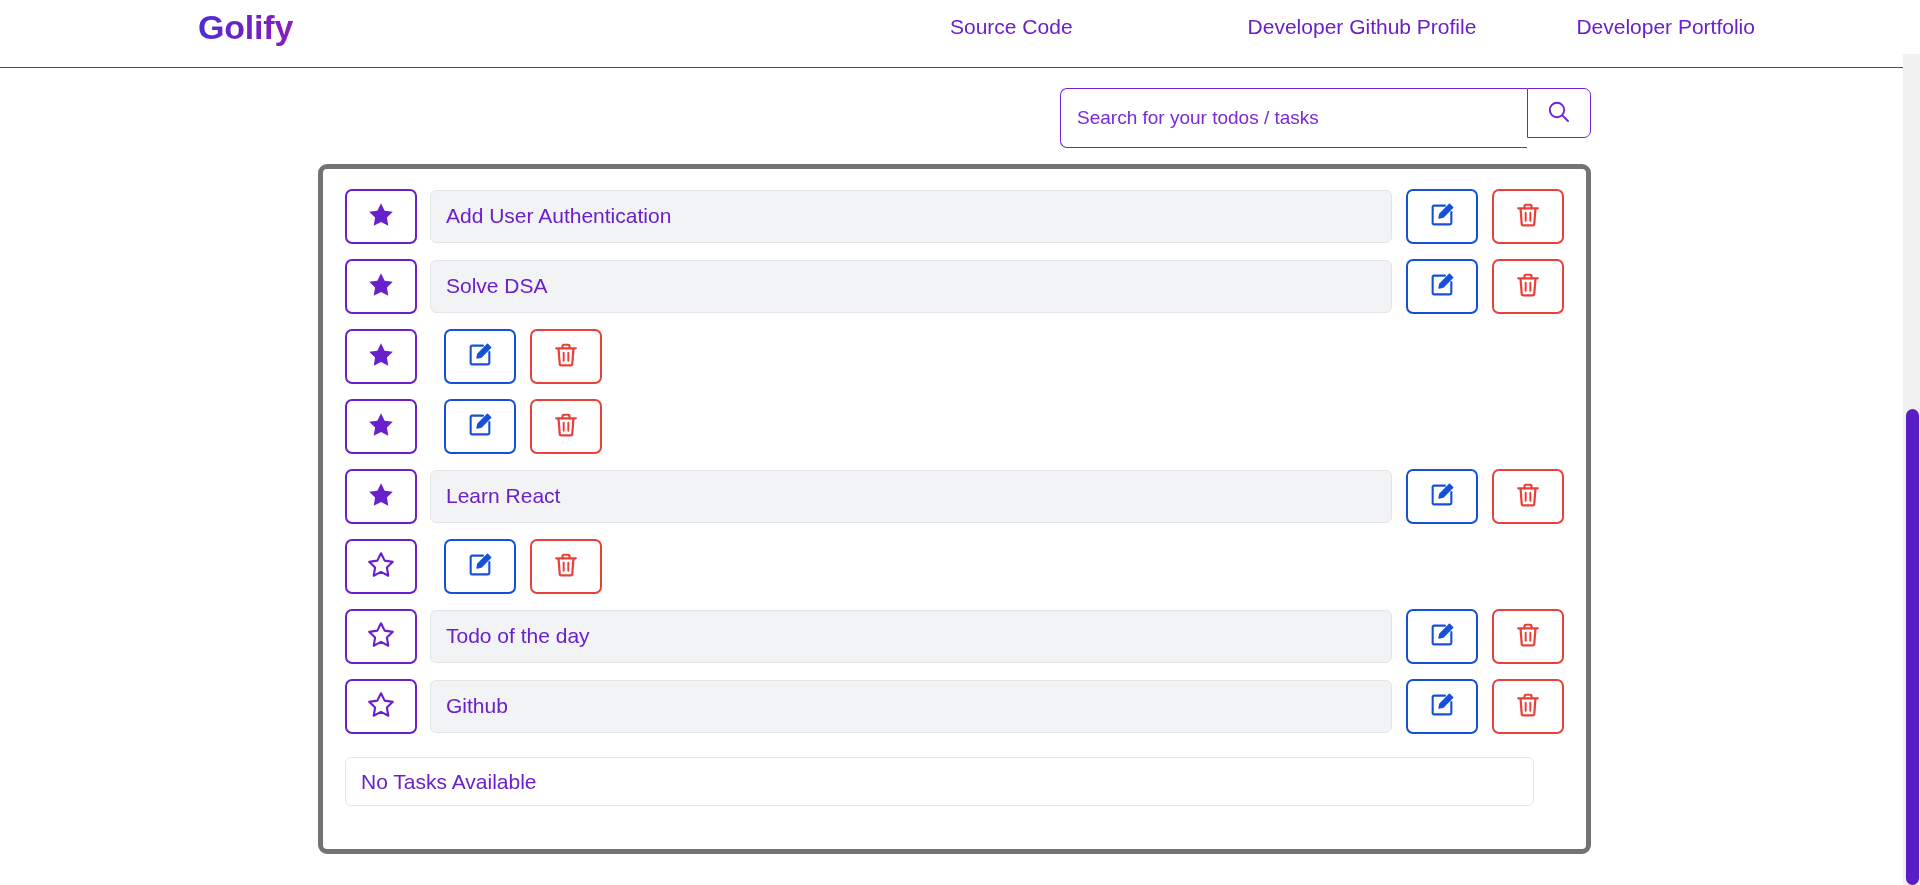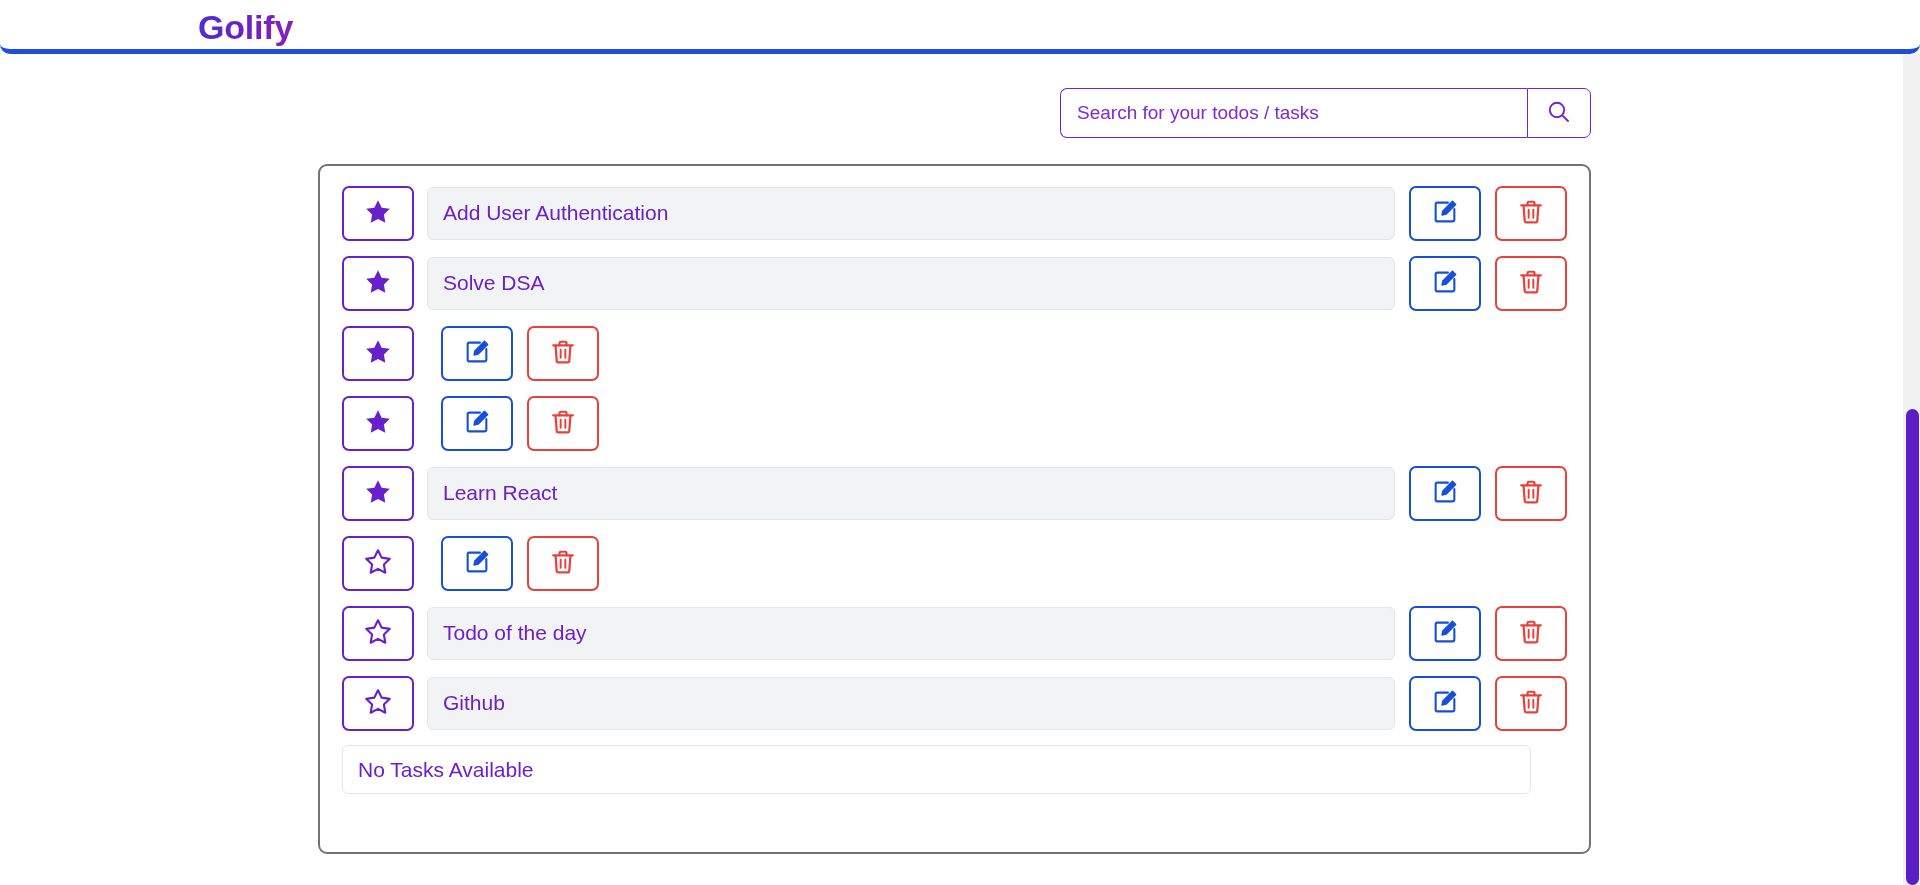--- a/index.html
+++ b/index.html
@@ -16,12 +16,11 @@
   .navbar {
     position: relative;
     width: 1920px;
-    height: 54px;
-    background: #ffffff;
-    border-bottom: 5px solid #1d4ed8;
-    display: flex;
-    align-items: center;
-    border-radius: 10px;
+    height: 68px;
+    background: #ffffff;
+    border-bottom: 1px solid #1d4ed8;
+    display: flex;
+    align-items: center;
   }
 
   .brand {

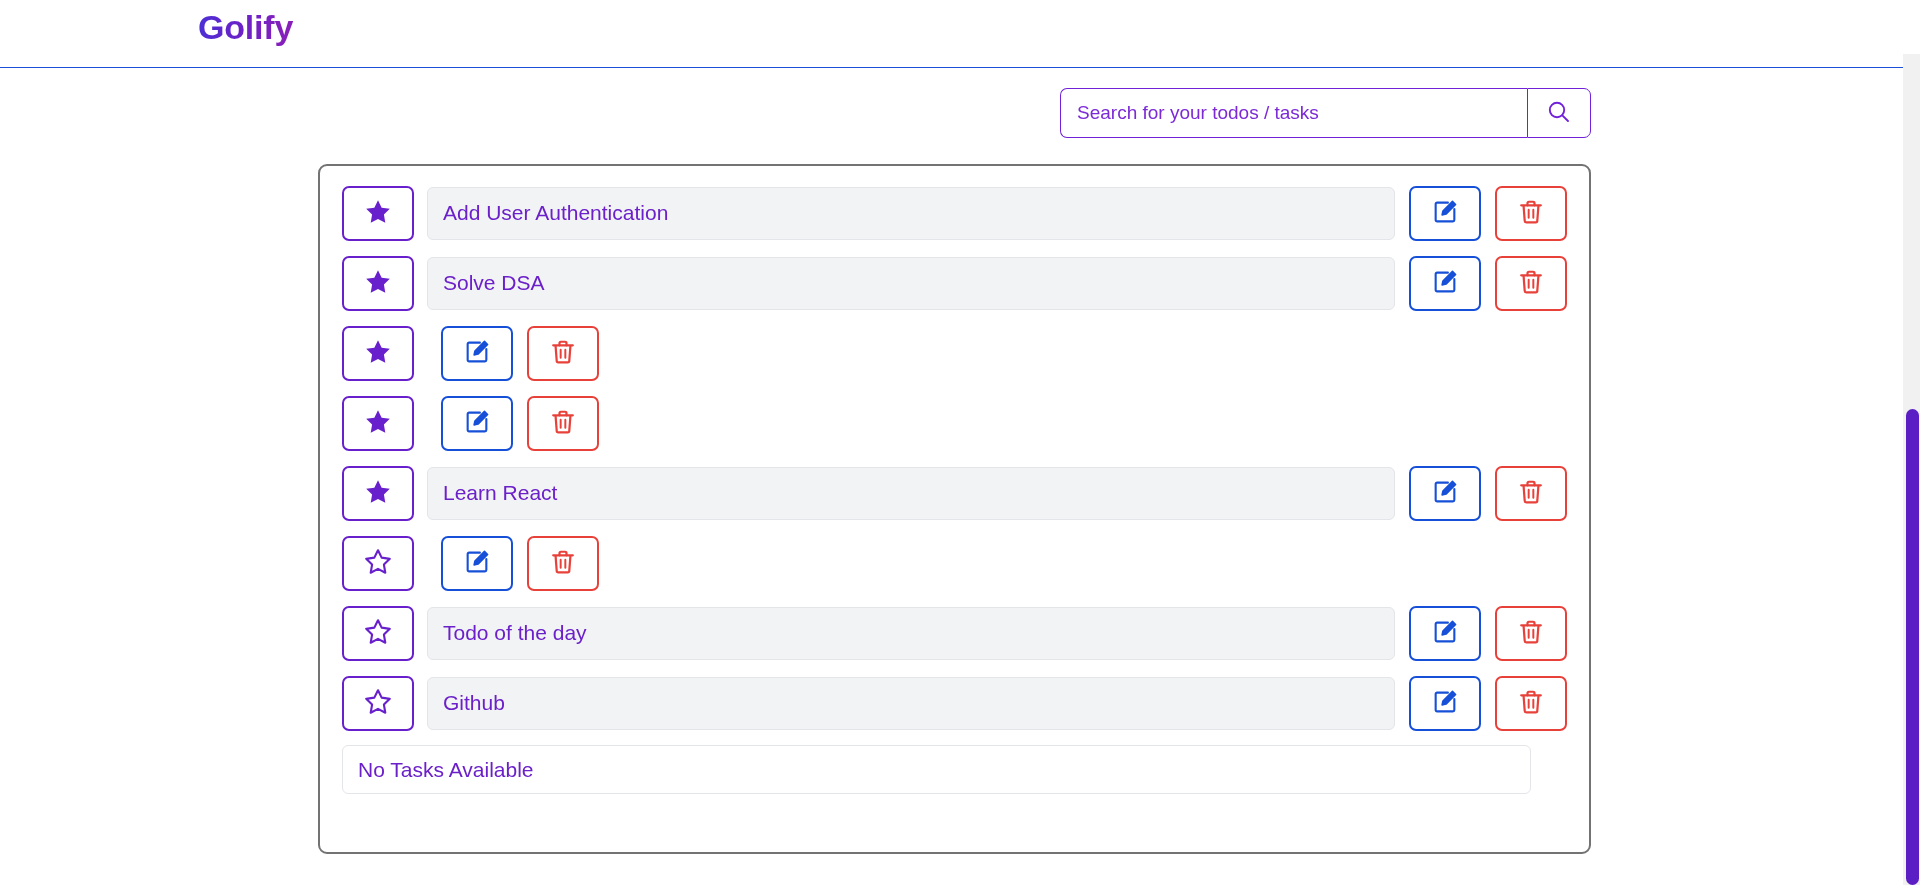--- a/index.html
+++ b/index.html
@@ -215,6 +215,13 @@
 <div class="navbar">
   <a class="brand" href="#">Golify</a>
 
+  <nav class="nav-links">
+    <a class="nav-link" href="#">Source Code</a>
+    <span class="nav-gap-a"></span>
+    <a class="nav-link" href="#">Developer Github Profile</a>
+    <span class="nav-gap-b"></span>
+    <a class="nav-link" href="#">Developer Portfolio</a>
+  </nav>
 </div>
 
 <div class="search-wrap">

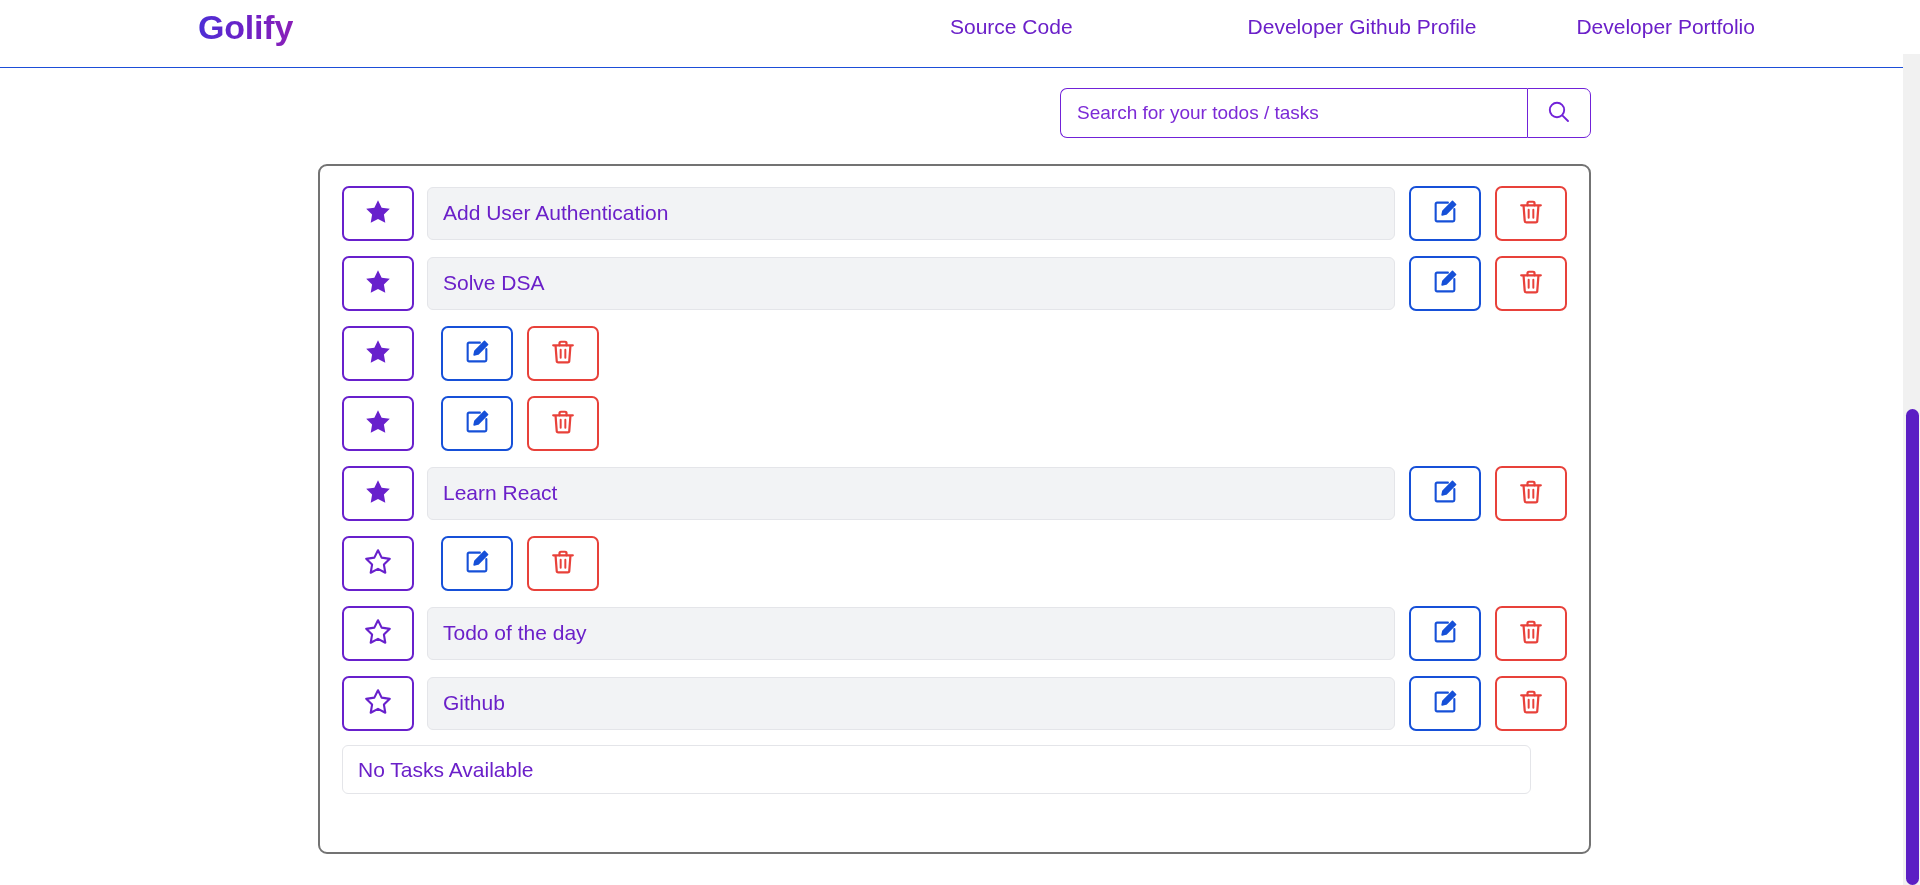--- a/index.html
+++ b/index.html
@@ -70,7 +70,7 @@
   }
   .search-input {
     width: 467px;
-    height: 50px;
+    height: 60px;
     border: 1.6px solid #7122d8;
     border-right: none;
     border-radius: 7px 0 0 7px;

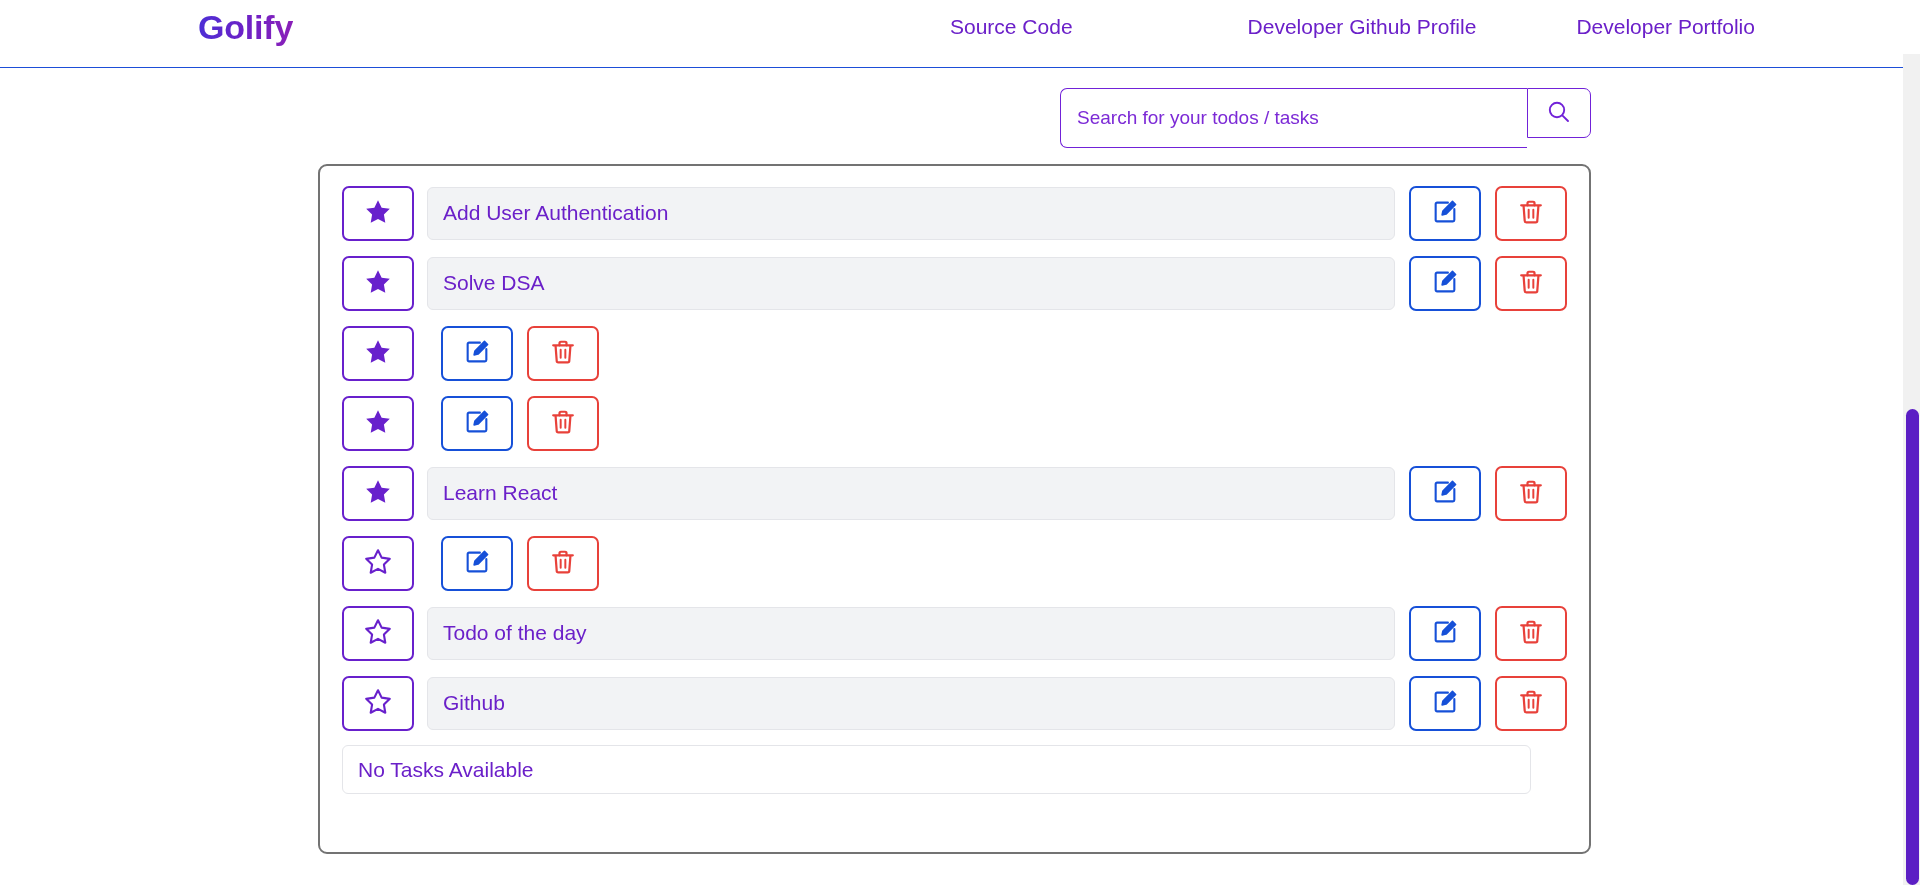--- a/index.html
+++ b/index.html
@@ -104,7 +104,7 @@
     width: 1273px;
     height: 690px;
     background: #ffffff;
-    border: 2px solid #737373;
+    border: 5px solid #737373;
     border-radius: 9px;
     padding: 16px 22px 20px 22px;
   }

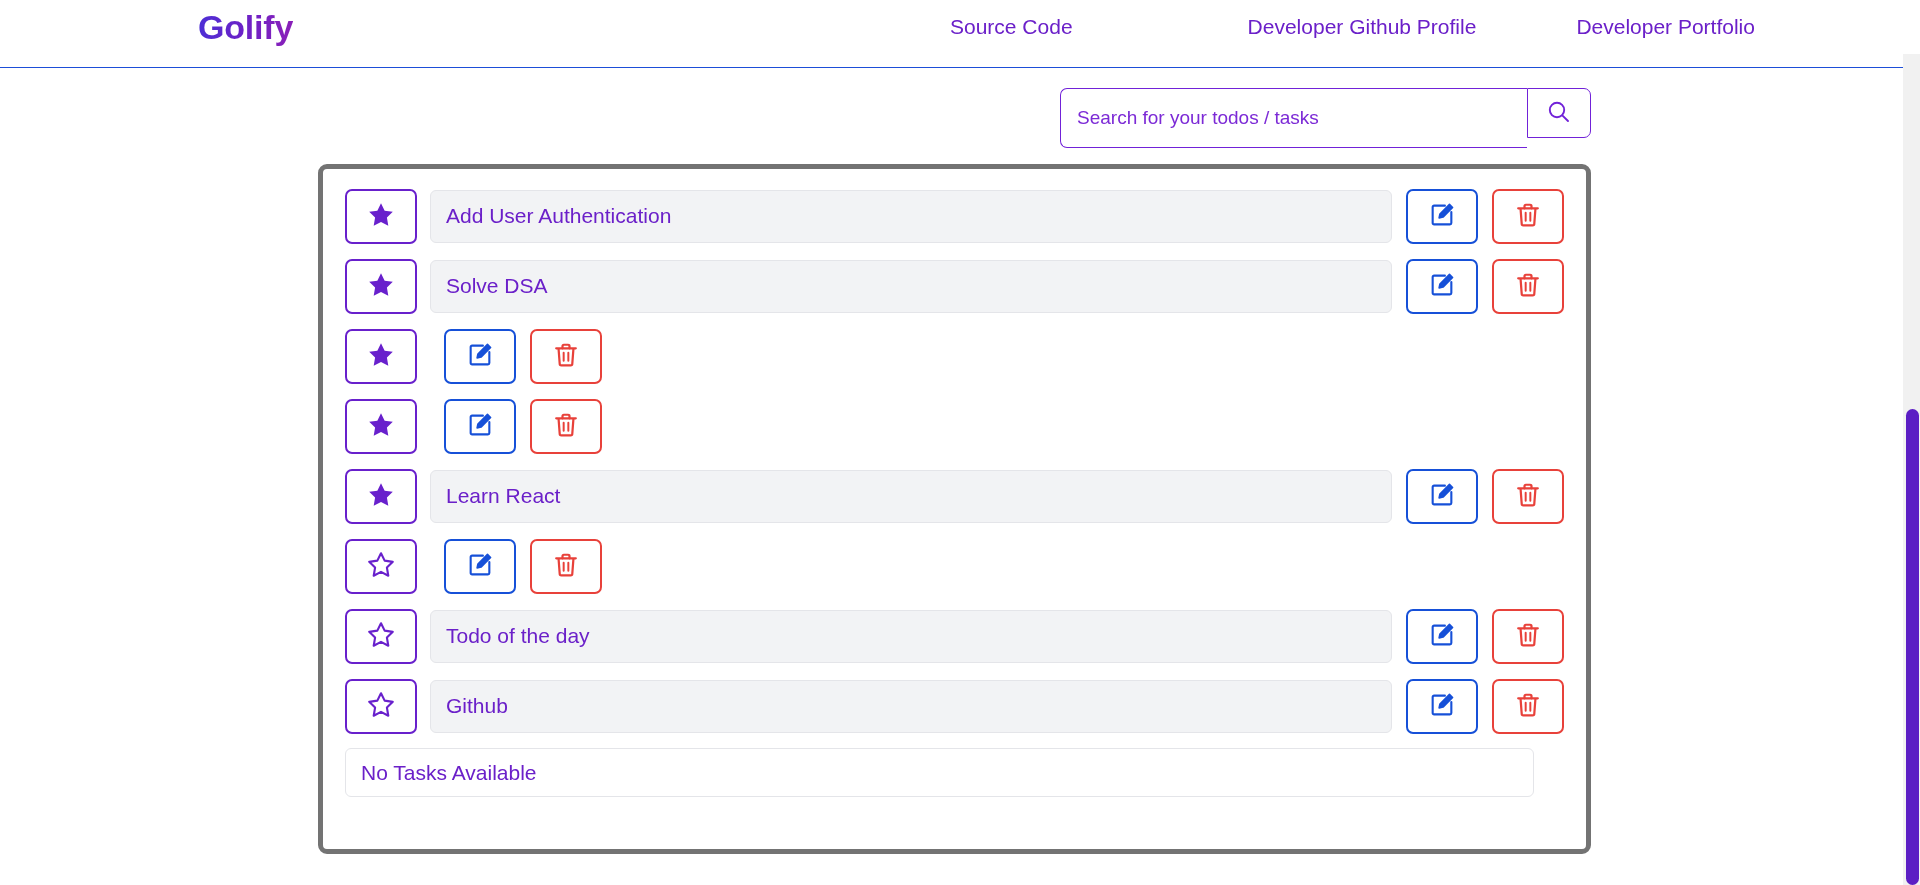--- a/index.html
+++ b/index.html
@@ -177,7 +177,7 @@
   }
 
   .empty-box {
-    margin-top: 11px;
+    margin-top: 20px;
     height: 49px;
     background: #ffffff;
     border: 1px solid #e4e5e9;

